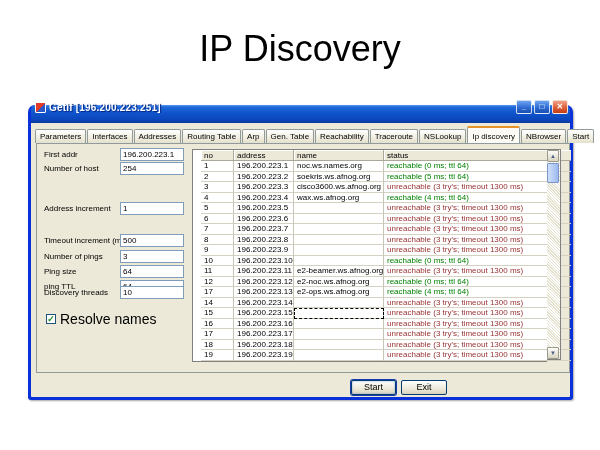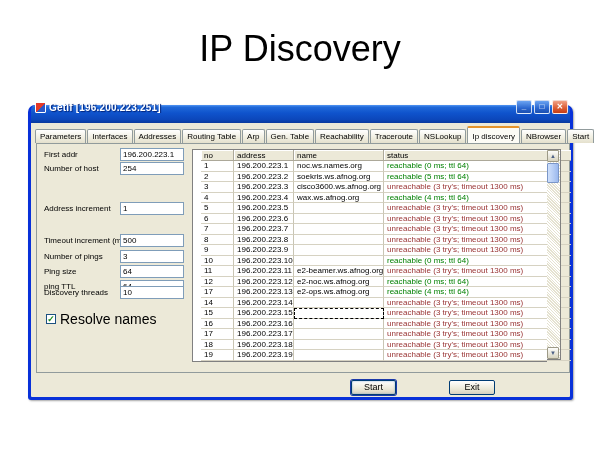--- a/index.html
+++ b/index.html
@@ -138,7 +138,7 @@
   }
   .btn.default { box-shadow:0 0 0 1px #1c3aa9, inset 0 0 2px #7da2ce; }
   .btn-start { left:320px; width:45px; }
-  .btn-exit  { left:370px; width:46px;margin-left:48px; }
+  .btn-exit  { left:370px; width:46px; }
 </style>
 </head>
 <body>

